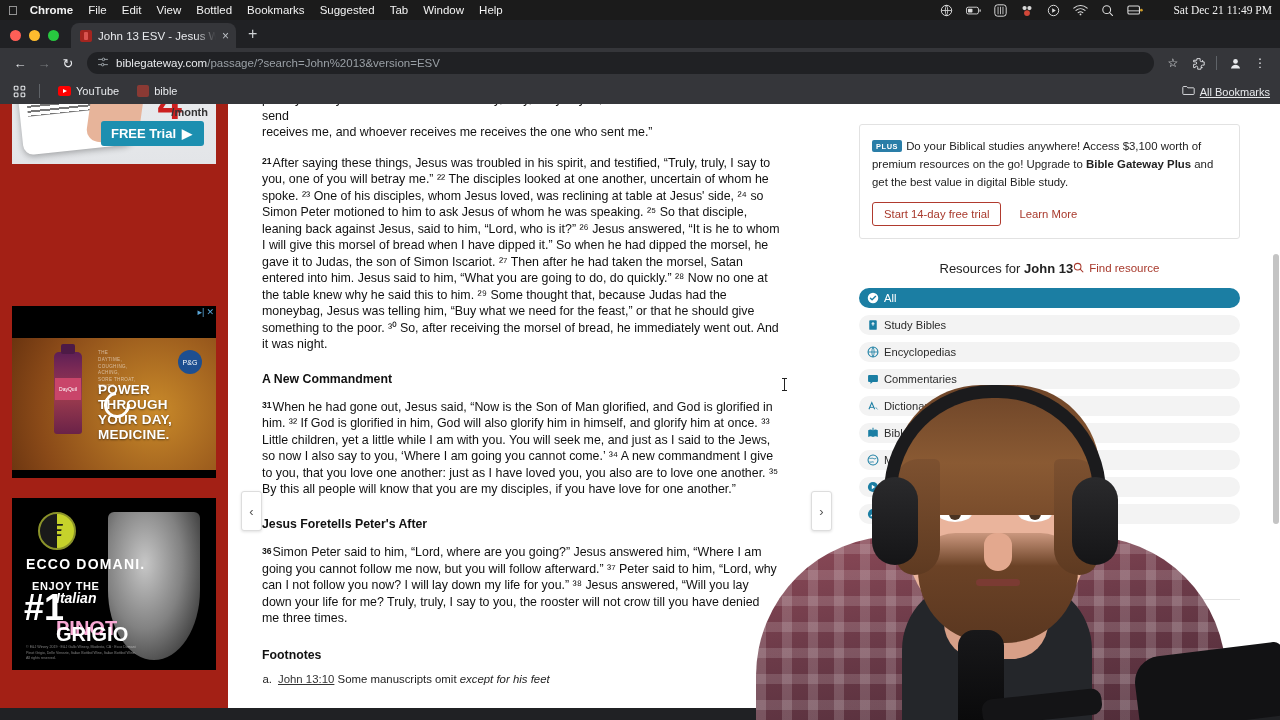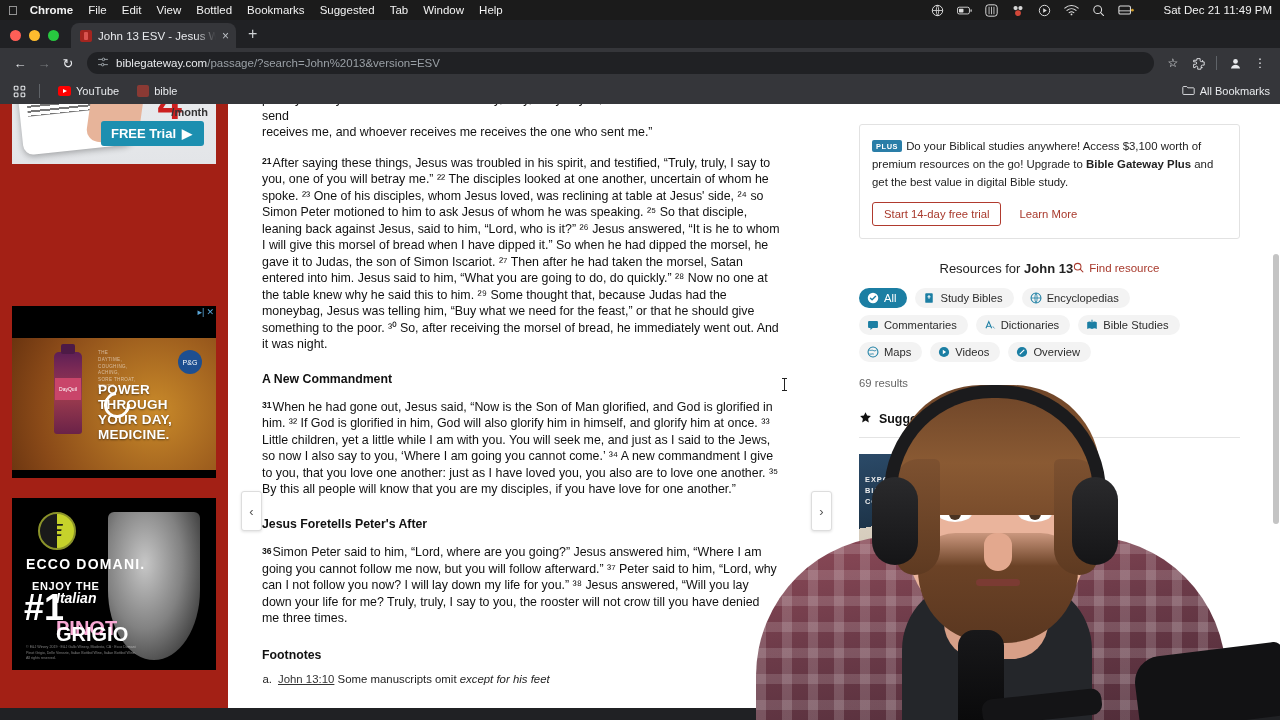--- a/index.html
+++ b/index.html
@@ -28,7 +28,7 @@
   .menubar .ricon {
     margin-left: 13px; opacity: .92; display: flex; align-items: center;
   }
-  .menubar .clock { margin-left: 30px; font-size: 11.5px; white-space: nowrap; }
+  .menubar .clock { margin-left: 30px; font-size: 11.5px; white-space: nowrap; font-family: Liberation Serif, serif; }
 
   
   .chrome { width: 100%; height: 700px; background: #202124; }

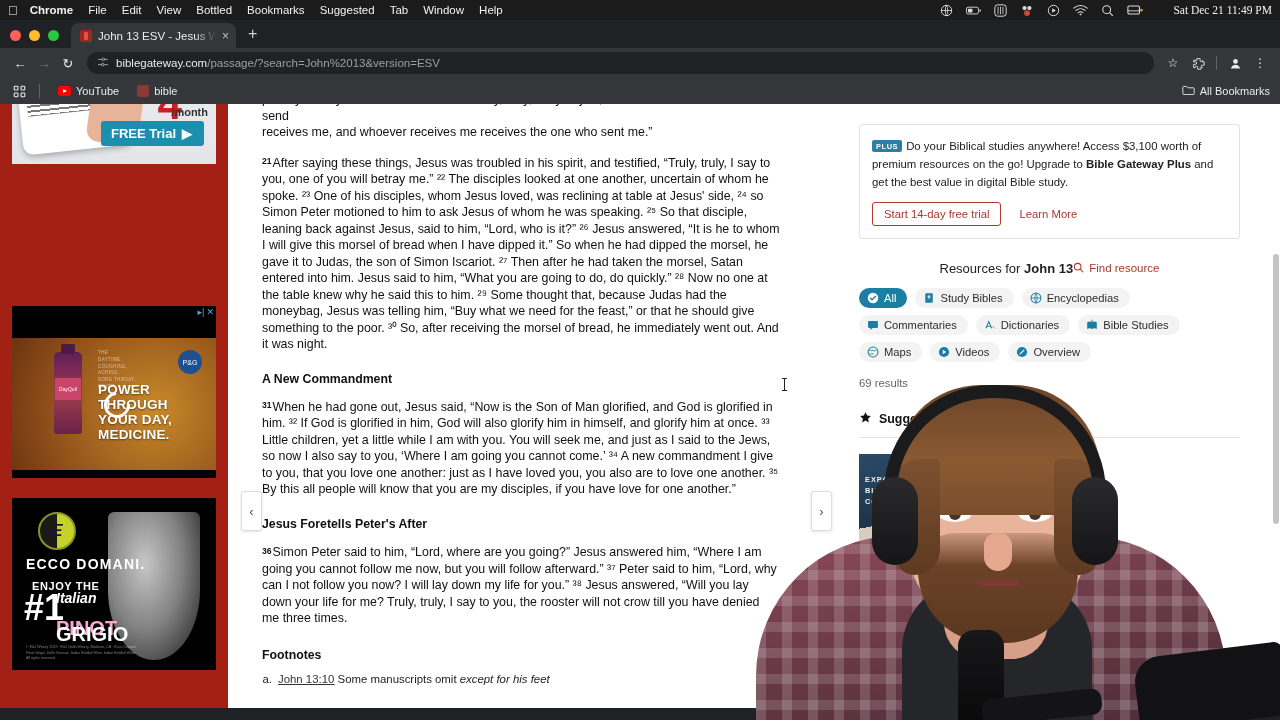--- a/index.html
+++ b/index.html
@@ -110,7 +110,7 @@
     border-left: 4px solid #fff; border-top: 2.5px solid transparent; border-bottom: 2.5px solid transparent;
   }
   .bm .fav-generic { width: 12px; height: 12px; border-radius: 2px; background: #8a3a34; flex:0 0 12px;}
-  .bm-right { margin-left: auto; display: flex; align-items: flex-start; gap: 5px; color: #e8eaed; }
+  .bm-right { margin-left: auto; display: flex; align-items: flex-end; gap: 5px; color: #e8eaed; text-decoration: underline; }
 
   
   .viewport {

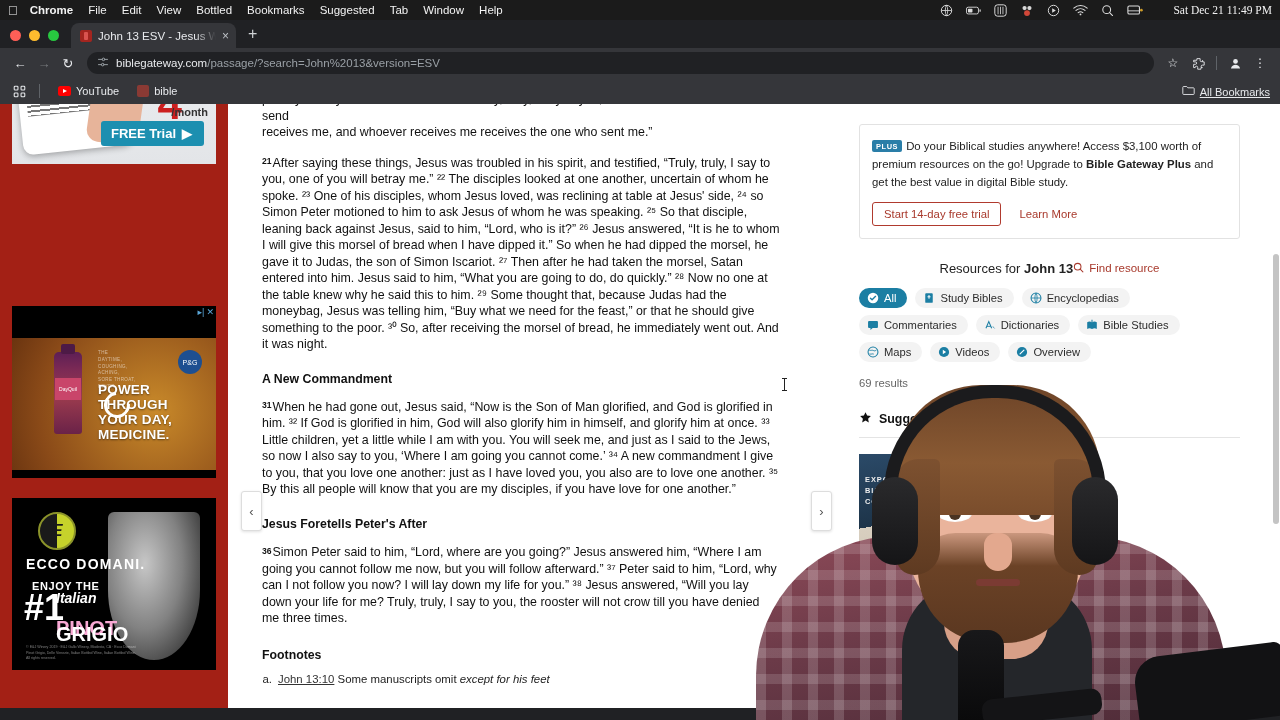--- a/index.html
+++ b/index.html
@@ -293,7 +293,7 @@
   .res-title b { font-weight: bold; }
   .findres { color: #a8392c; font-size: 11.5px; display: flex; align-items: center; gap: 5px; }
 
-  .chips { display: flex; flex-wrap: wrap; gap: 7px 8px; }
+  .chips { display: flex; flex-wrap: wrap; gap: 7px 8px; flex-direction: column; }
   .chip {
     display: flex; align-items: center; gap: 5px;
     background: #f3f3f3; border-radius: 13px; padding: 4px 11px 4px 8px;

